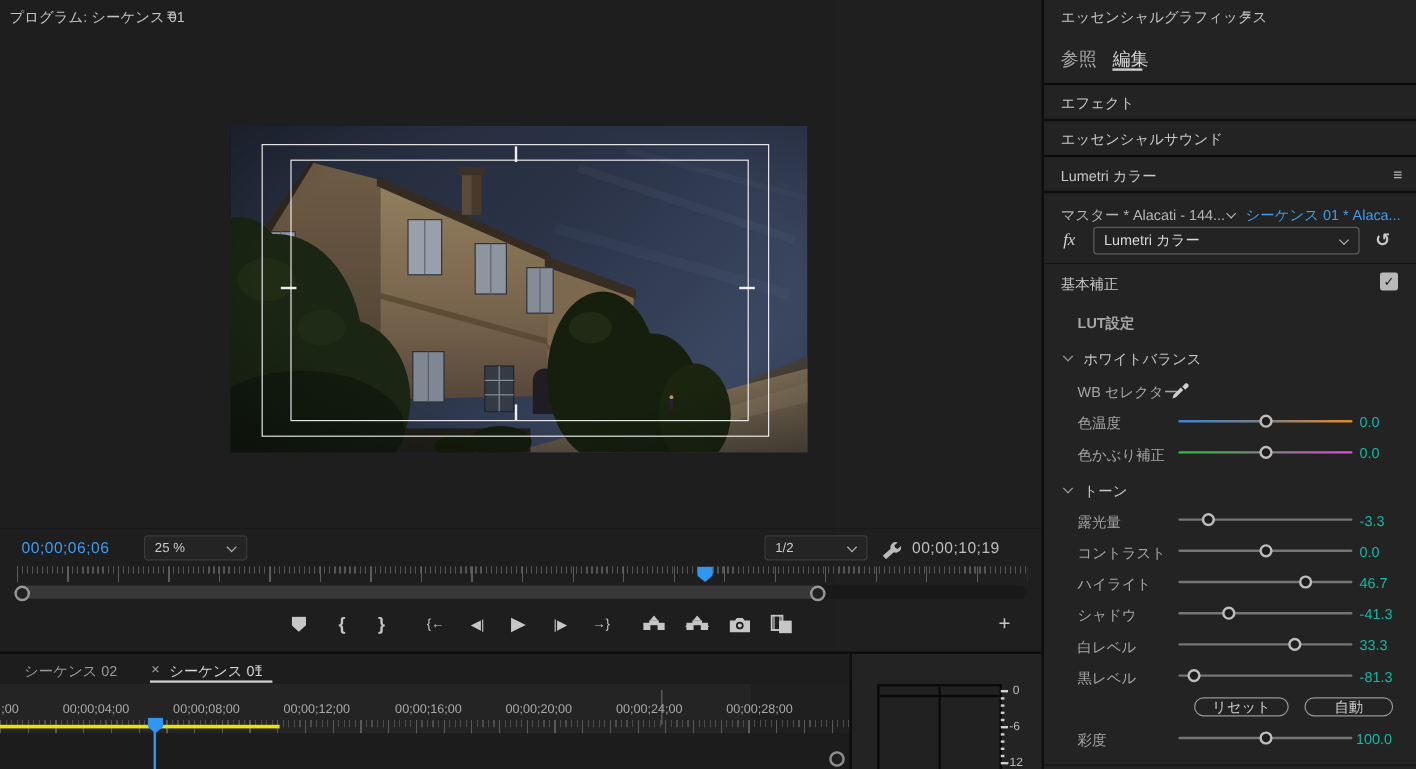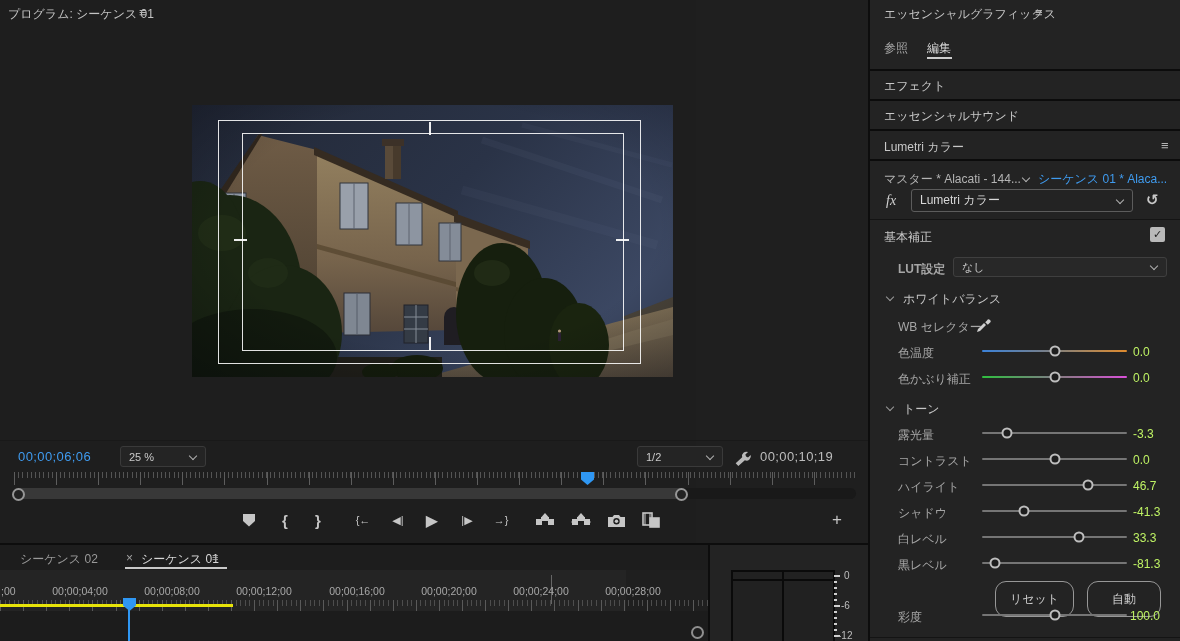--- a/index.html
+++ b/index.html
@@ -39,7 +39,7 @@
   #rp-divider{left:868px;top:0;width:2px;height:641px;background:#0d0d0d;}
   .hsep{position:absolute;left:870px;width:310px;height:2px;background:#0c0c0c;}
   .bar-label{font-size:12px;color:#c8c8c8;}
-  .tab-label{font-size:12px;}
+  .tab-label{font-size:15px;}
   .lum-label{font-size:12px;color:#a6a6a6;}
   .lum-sec{font-size:12px;color:#c6c6c6;}
   .sl-track{position:absolute;height:2px;background:#757575;border-radius:1px;}

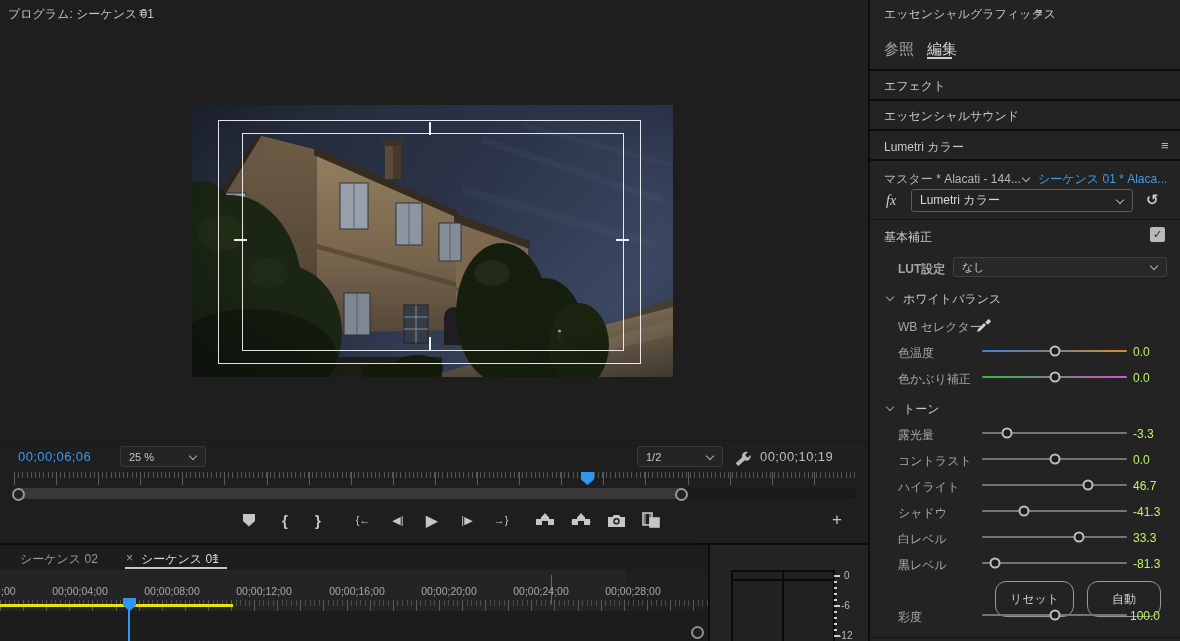--- a/index.html
+++ b/index.html
@@ -364,10 +364,6 @@
   </div>
 
   <span class="txt lum-label" style="left:898px;top:261px;font-weight:bold;">LUT設定</span>
-  <div class="dd" style="left:953px;top:257px;width:214px;height:20px;background:#282828;border-color:#3f3f3f;">
-    <span>なし</span>
-    <span class="cv"></span>
-  </div>
 
   <span class="cv abs" style="left:887px;top:294px;border-color:#9a9a9a;"></span>
   <span class="txt lum-sec" style="left:903px;top:291px;">ホワイトバランス</span>

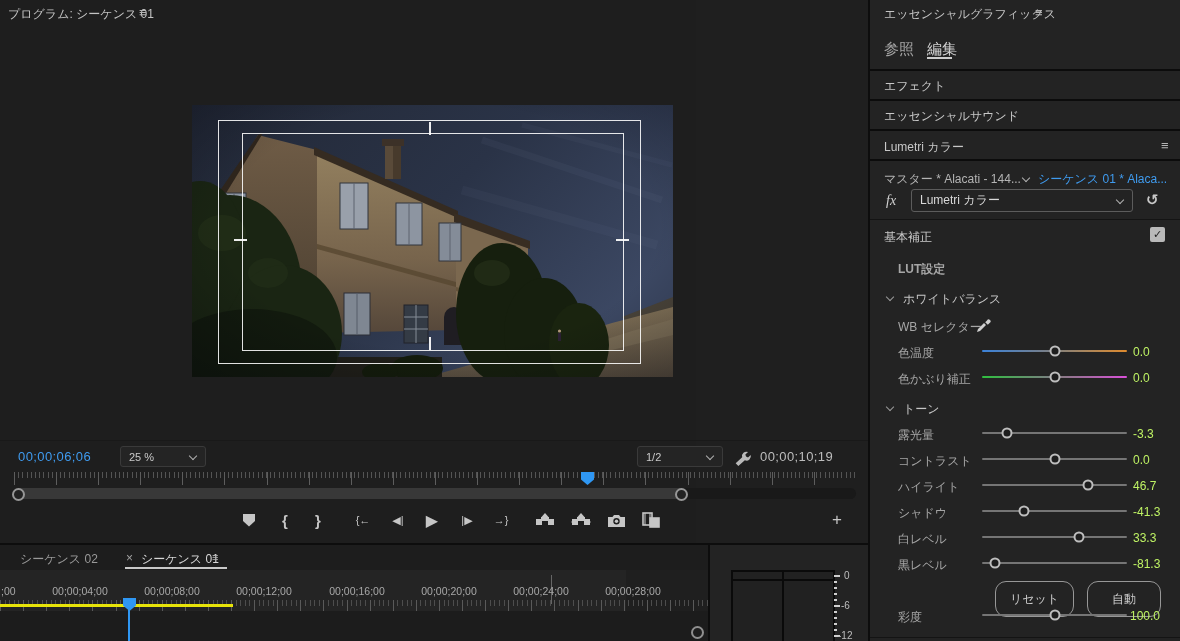--- a/index.html
+++ b/index.html
@@ -47,7 +47,7 @@
   .sl-tint{background:linear-gradient(90deg,#2fbf3f 0%,#7c7e82 48%,#8a7a86 55%,#d94fd9 100%);}
   .sl-handle{position:absolute;top:50%;width:7px;height:7px;border:2.5px solid #bdbdbd;border-radius:50%;
              background:#1d1d1d;transform:translate(-50%,-50%);box-sizing:content-box;}
-  .sl-val{position:absolute;font-size:12px;color:#bef264;}
+  .sl-val{position:absolute;font-size:12px;color:#14b8a6;}
   .pill{position:absolute;height:36px;border:1px solid #979797;border-radius:11px;background:transparent;
         color:#cccccc;font-size:12px;display:flex;align-items:center;justify-content:center;box-sizing:border-box;}
   #lum-check{left:1150px;top:227px;width:15px;height:15px;background:#b9b9b9;border-radius:2px;

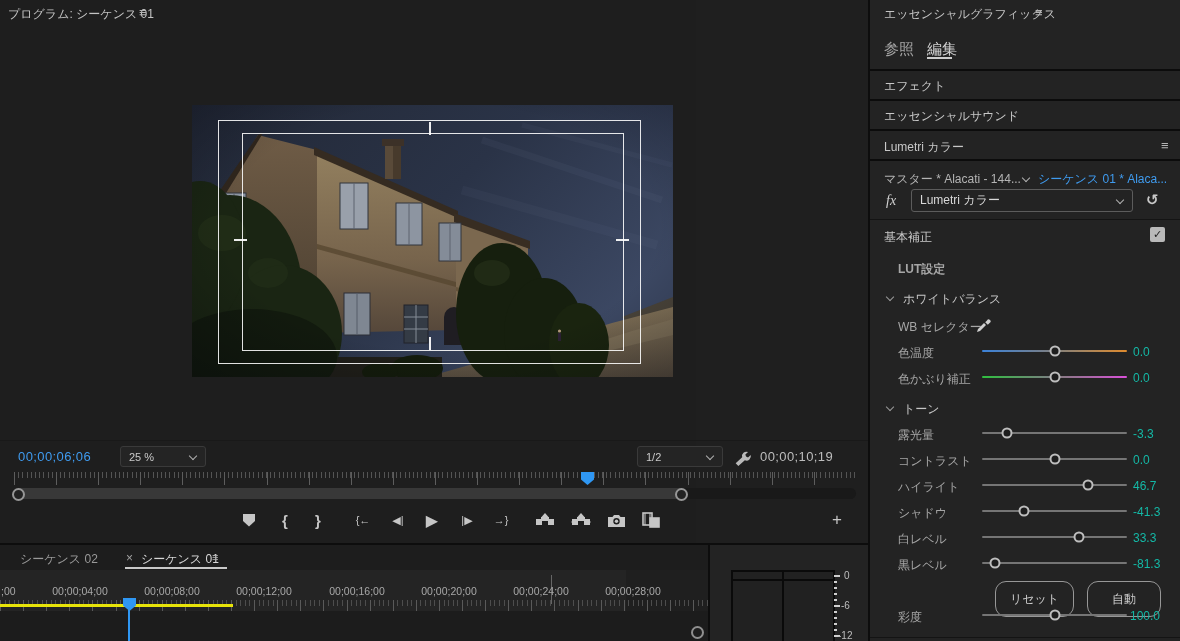--- a/index.html
+++ b/index.html
@@ -48,7 +48,7 @@
   .sl-handle{position:absolute;top:50%;width:7px;height:7px;border:2.5px solid #bdbdbd;border-radius:50%;
              background:#1d1d1d;transform:translate(-50%,-50%);box-sizing:content-box;}
   .sl-val{position:absolute;font-size:12px;color:#14b8a6;}
-  .pill{position:absolute;height:36px;border:1px solid #979797;border-radius:11px;background:transparent;
+  .pill{position:absolute;height:16px;border:1px solid #979797;border-radius:11px;background:transparent;
         color:#cccccc;font-size:12px;display:flex;align-items:center;justify-content:center;box-sizing:border-box;}
   #lum-check{left:1150px;top:227px;width:15px;height:15px;background:#b9b9b9;border-radius:2px;
              color:#1e1e1e;font-size:11px;font-weight:bold;display:flex;align-items:center;justify-content:center;}

